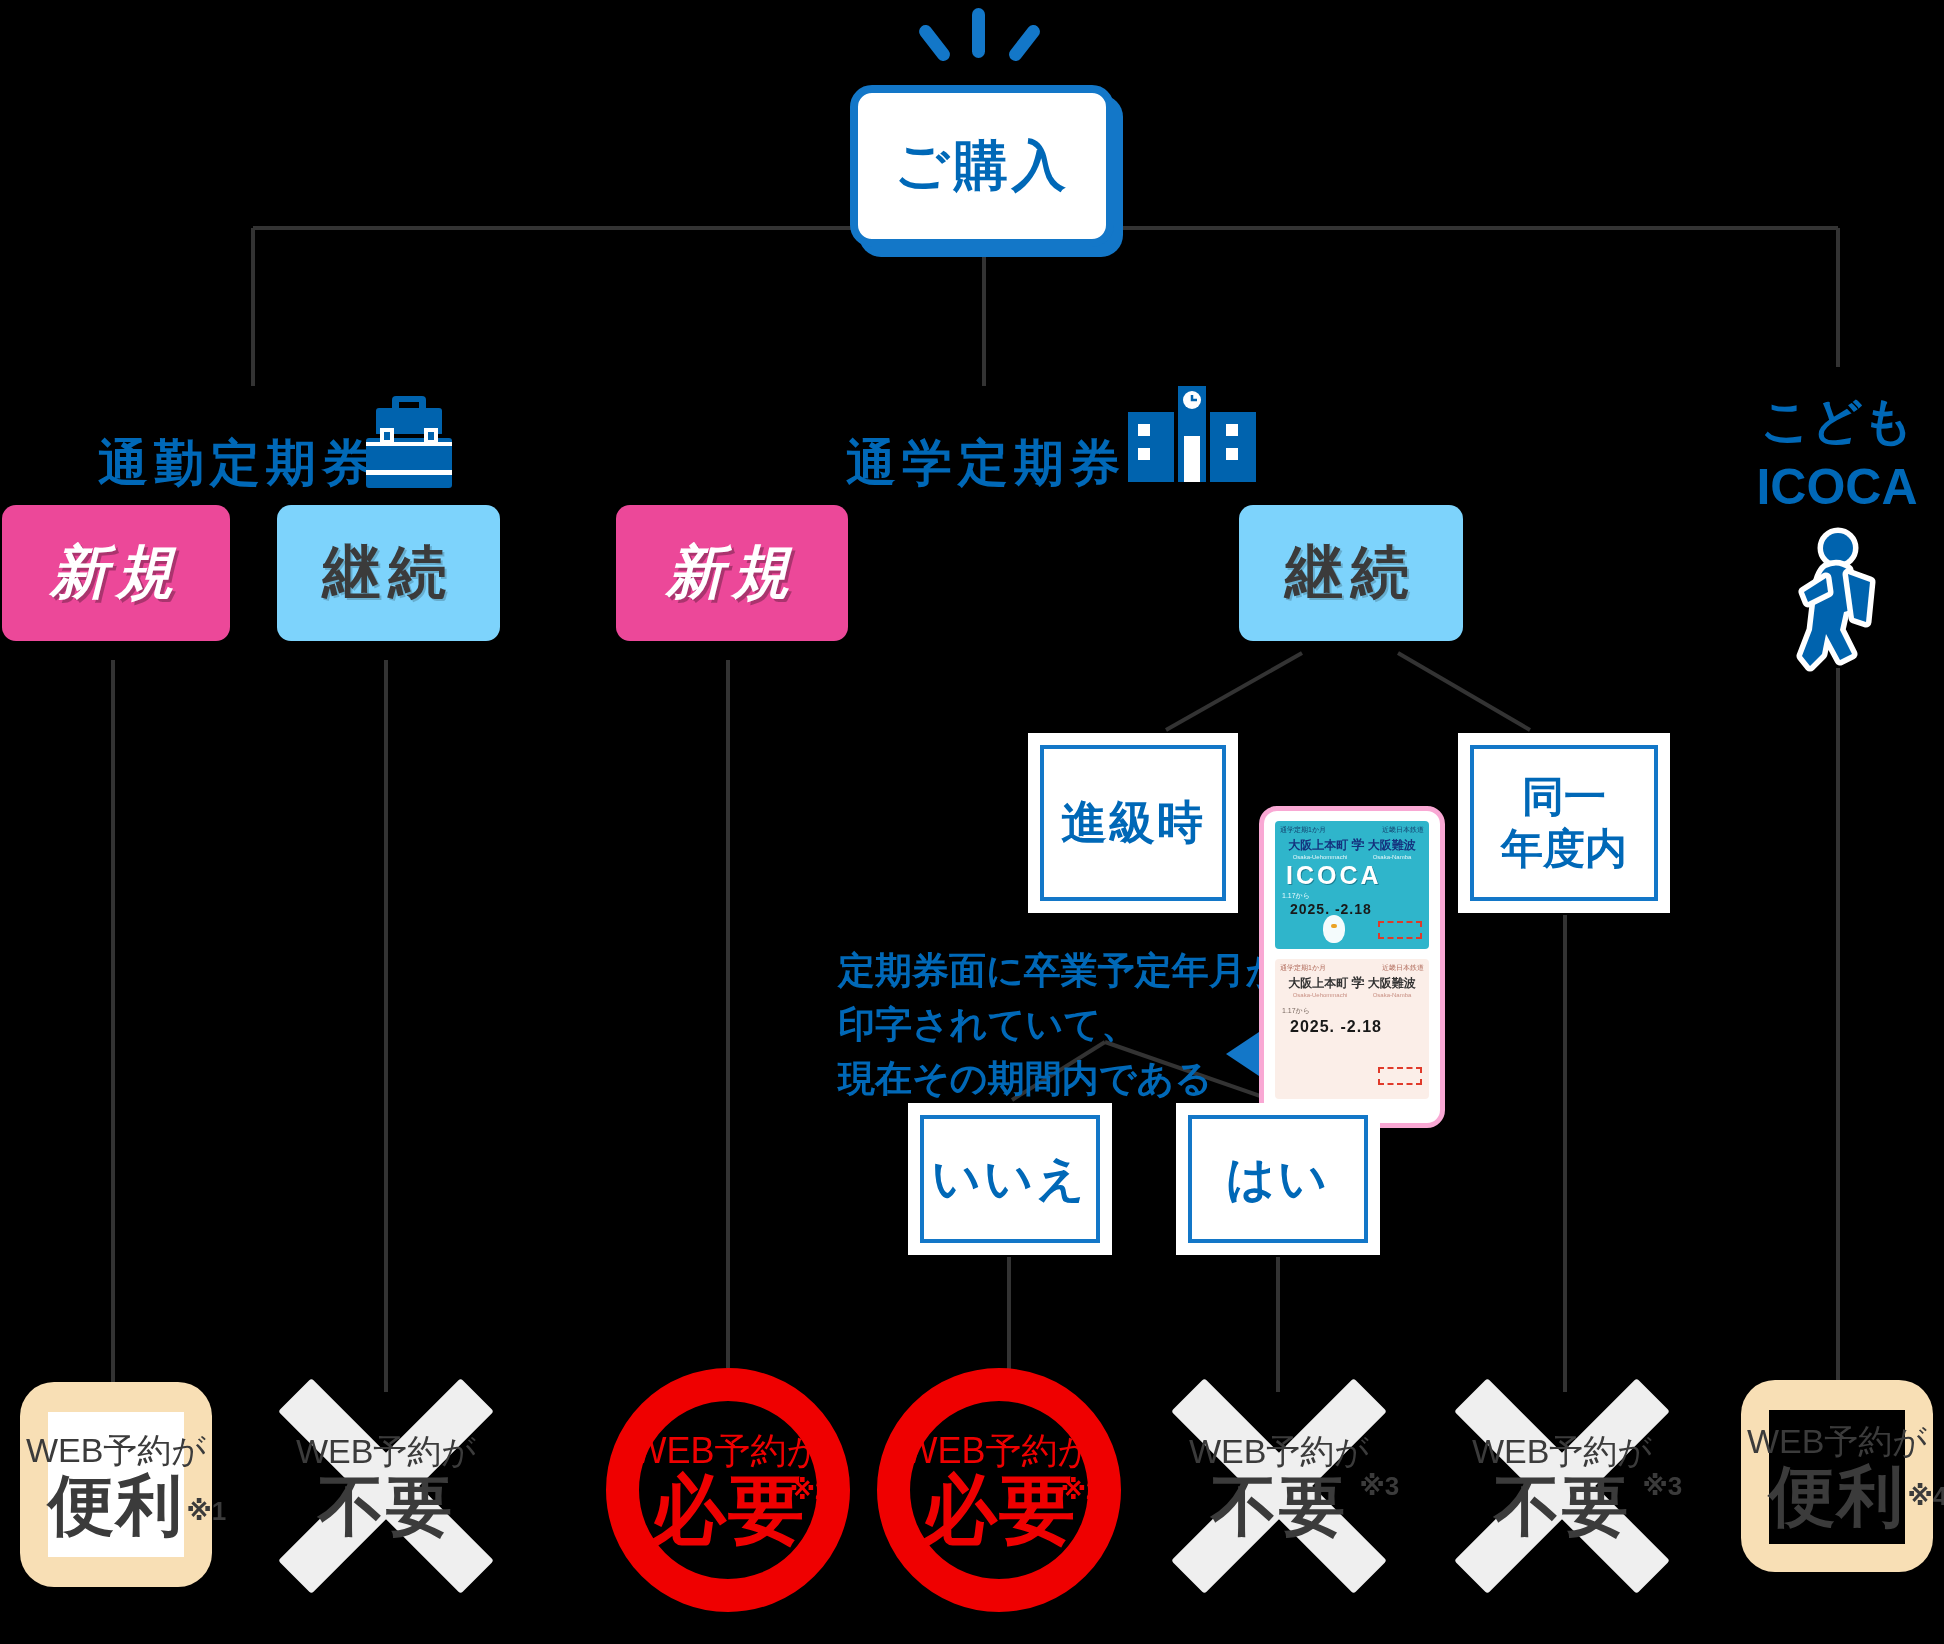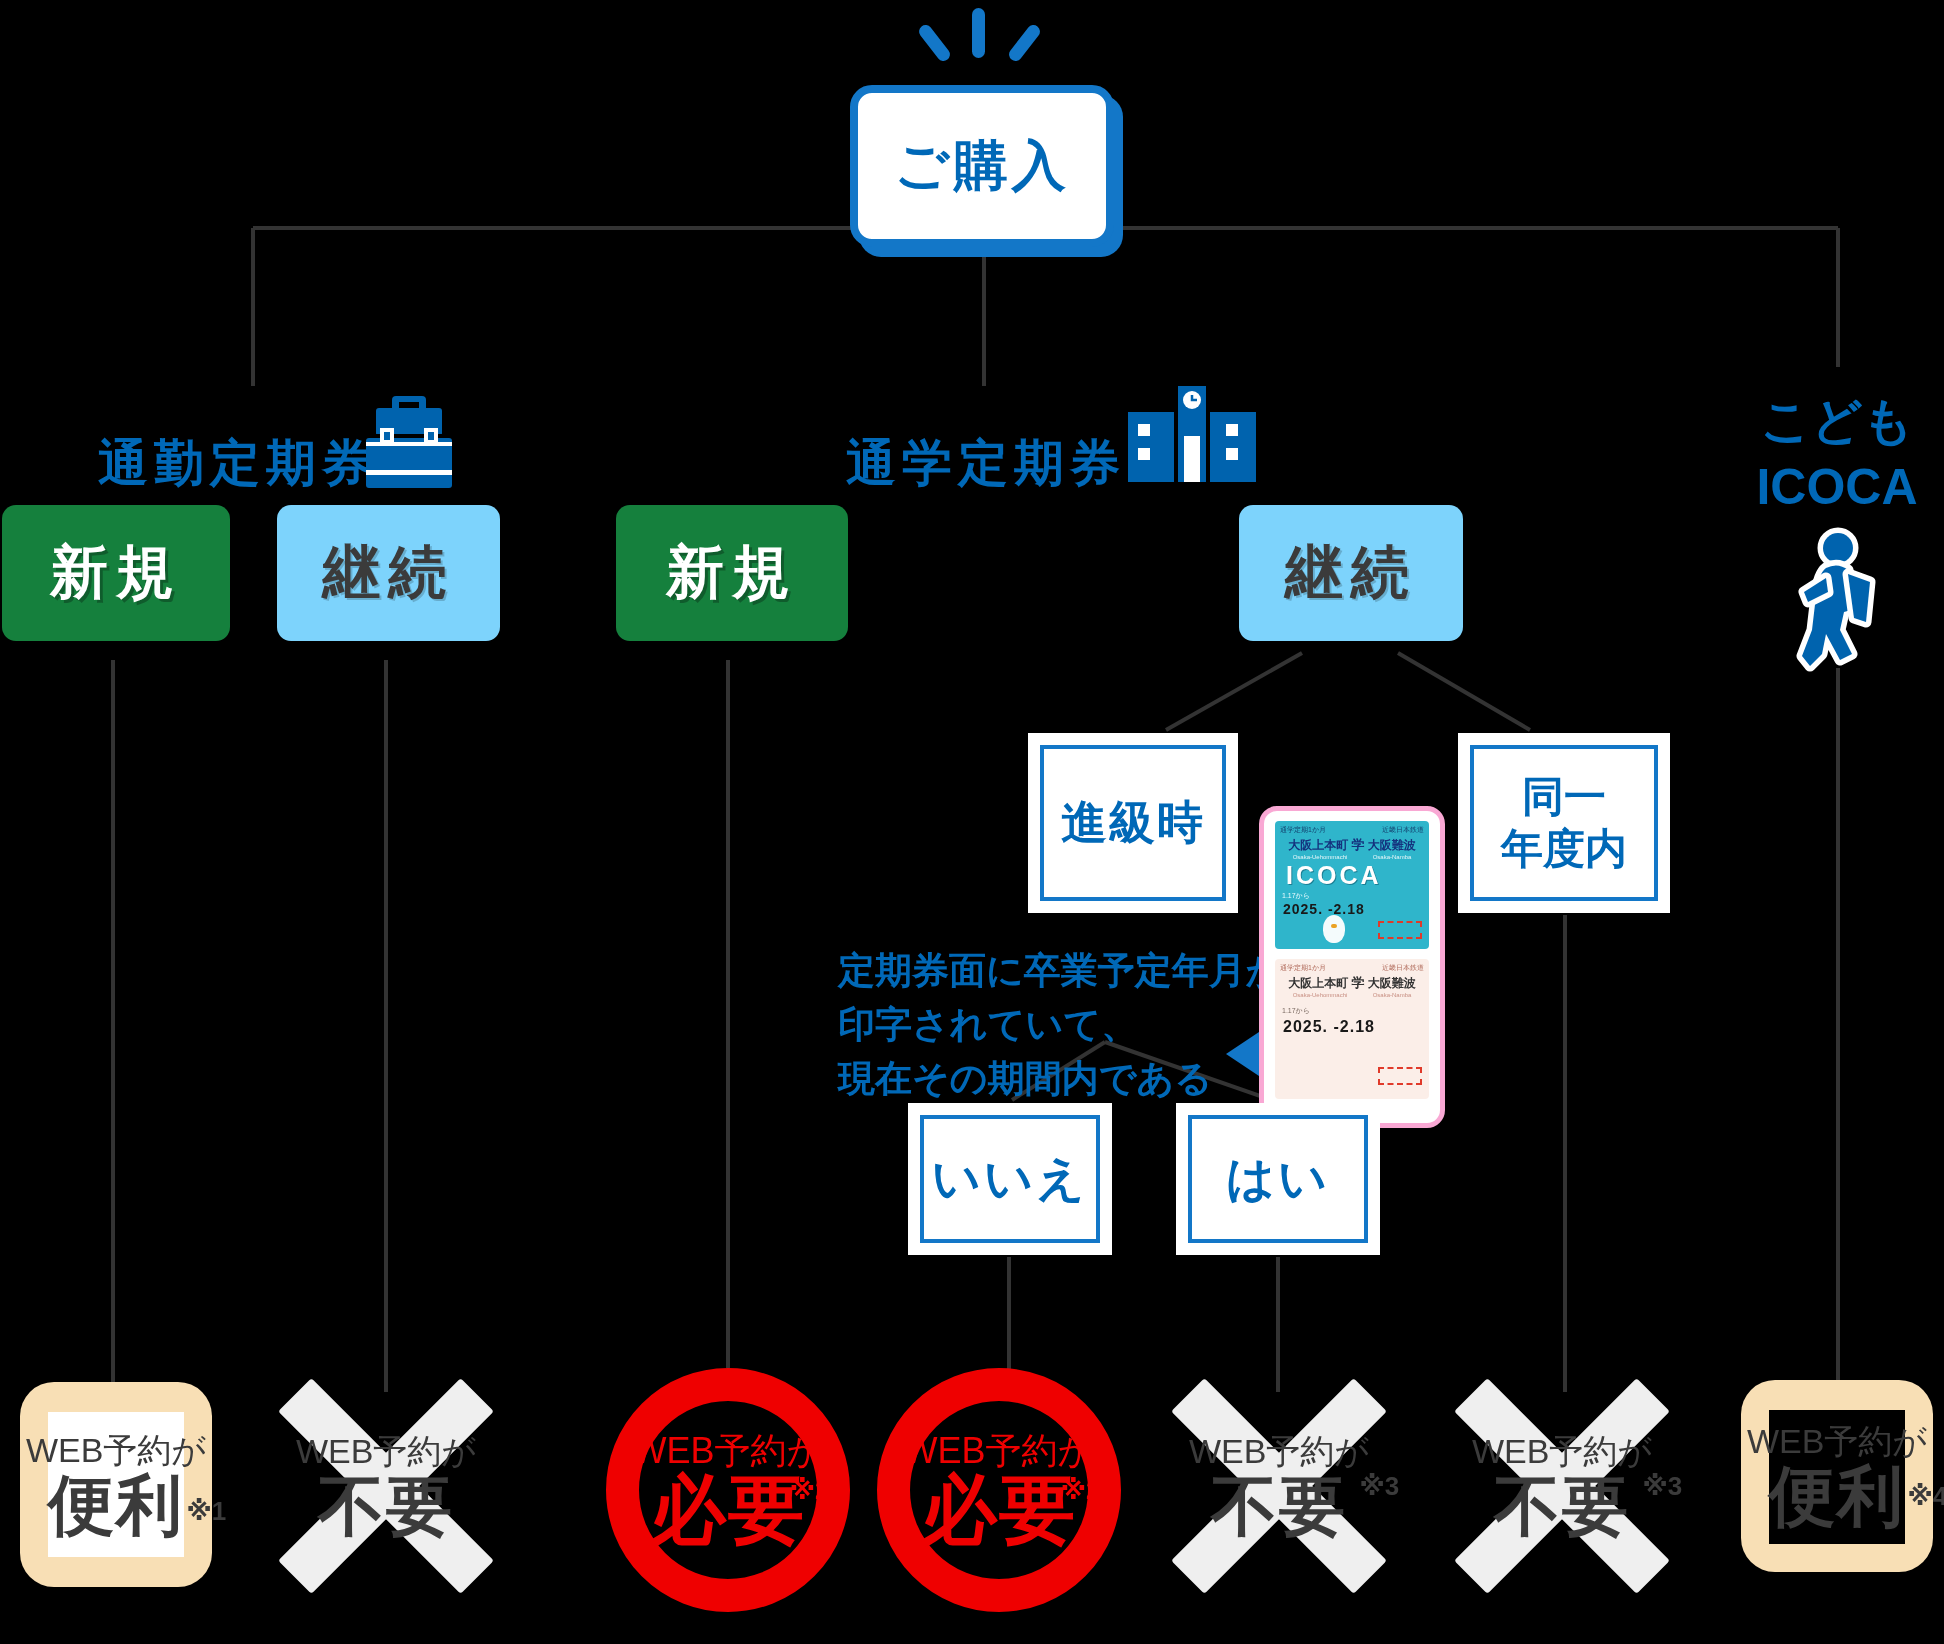--- a/index.html
+++ b/index.html
@@ -26,7 +26,7 @@
   
   .opt{position:absolute;top:505px;height:136px;border-radius:14px;display:flex;align-items:center;
     justify-content:center;font-size:58px;font-weight:bold;z-index:1;letter-spacing:8px;}
-  .opt.dark{background:#15803d;color:#fff;text-shadow:3px 3px 0 rgba(0,0,0,.28);}
+  .opt.dark{background:#ec4899;color:#fff;text-shadow:3px 3px 0 rgba(0,0,0,.28);font-style:italic;}
   .opt.light{background:#7dd3fc;color:#3b3b3b;text-shadow:2px 2px 0 rgba(0,0,0,.18);}
   #opt-commuter-new{left:2px;width:228px;}
   #opt-commuter-cont{left:277px;width:223px;}

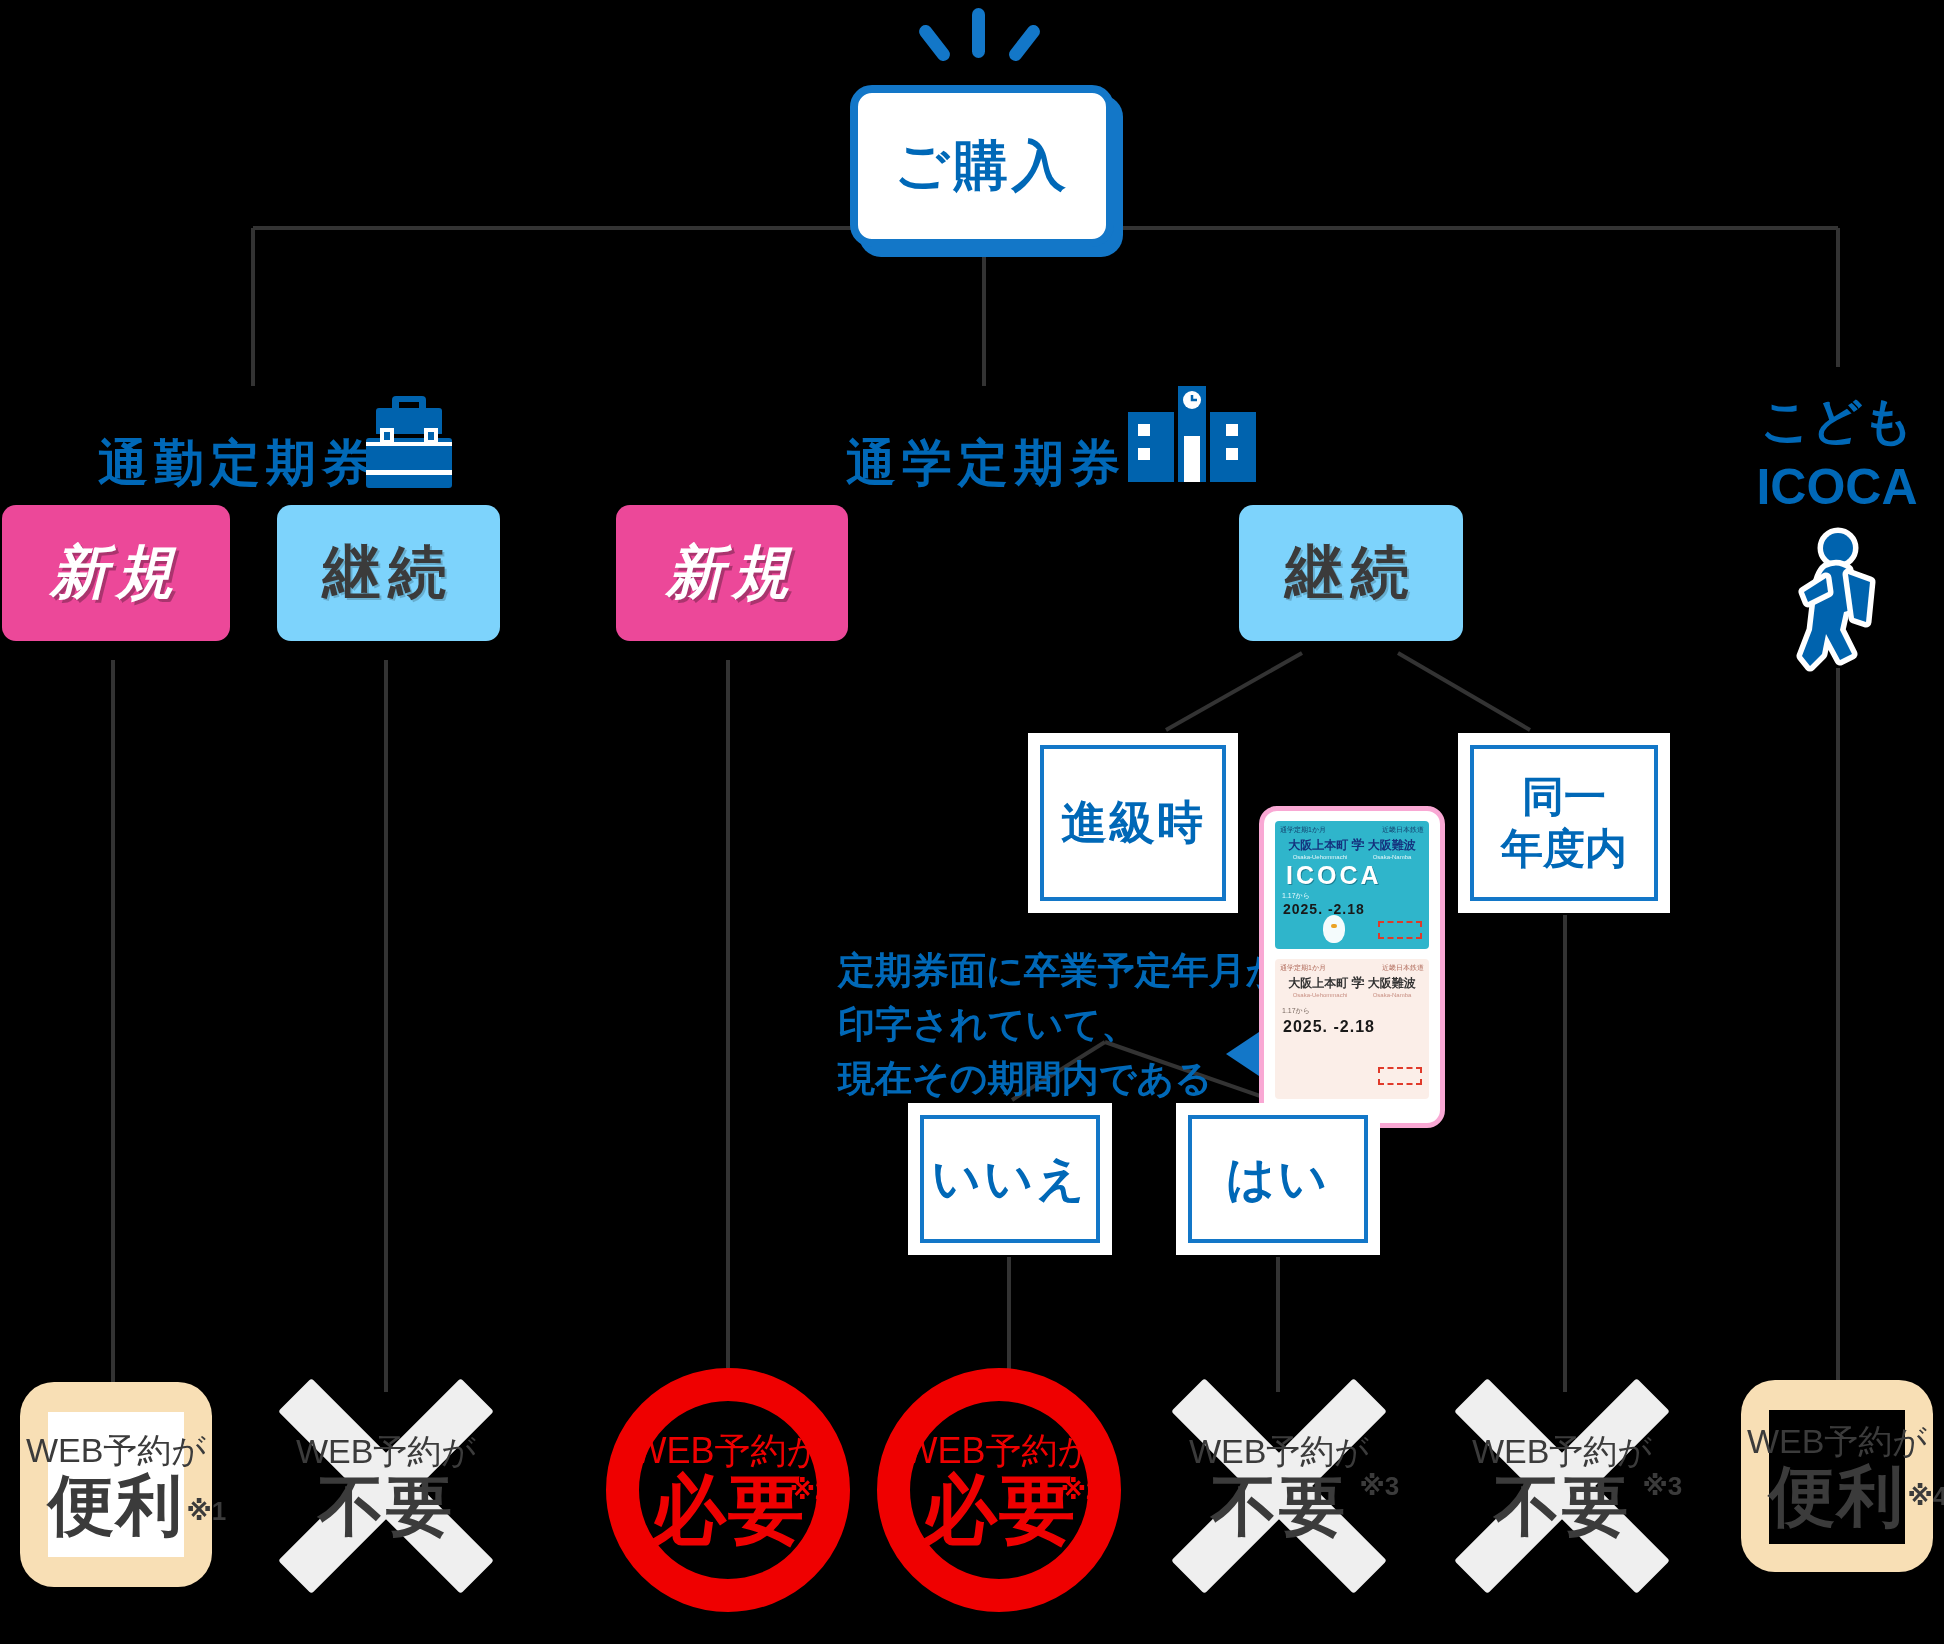--- a/index.html
+++ b/index.html
@@ -70,7 +70,7 @@
   .pc-from{font-size:7px;margin:1px 0 0 2px;}
   .teal .pc-from{color:#eafcff;}
   .pink .pc-from{color:#7a6a62;margin-top:8px;}
-  .pc-date{font-size:14px;font-weight:bold;color:#191919;margin-left:3px;letter-spacing:1px;}
+  .pc-date{font-size:14px;font-weight:bold;color:#191919;margin-left:10px;letter-spacing:1px;}
   .pink .pc-date{font-size:16px;margin-top:2px;}
   .pc-stamp{position:absolute;right:7px;width:40px;height:14px;border:2px dashed #e03a2a;}
   .teal .pc-stamp{bottom:10px;}

